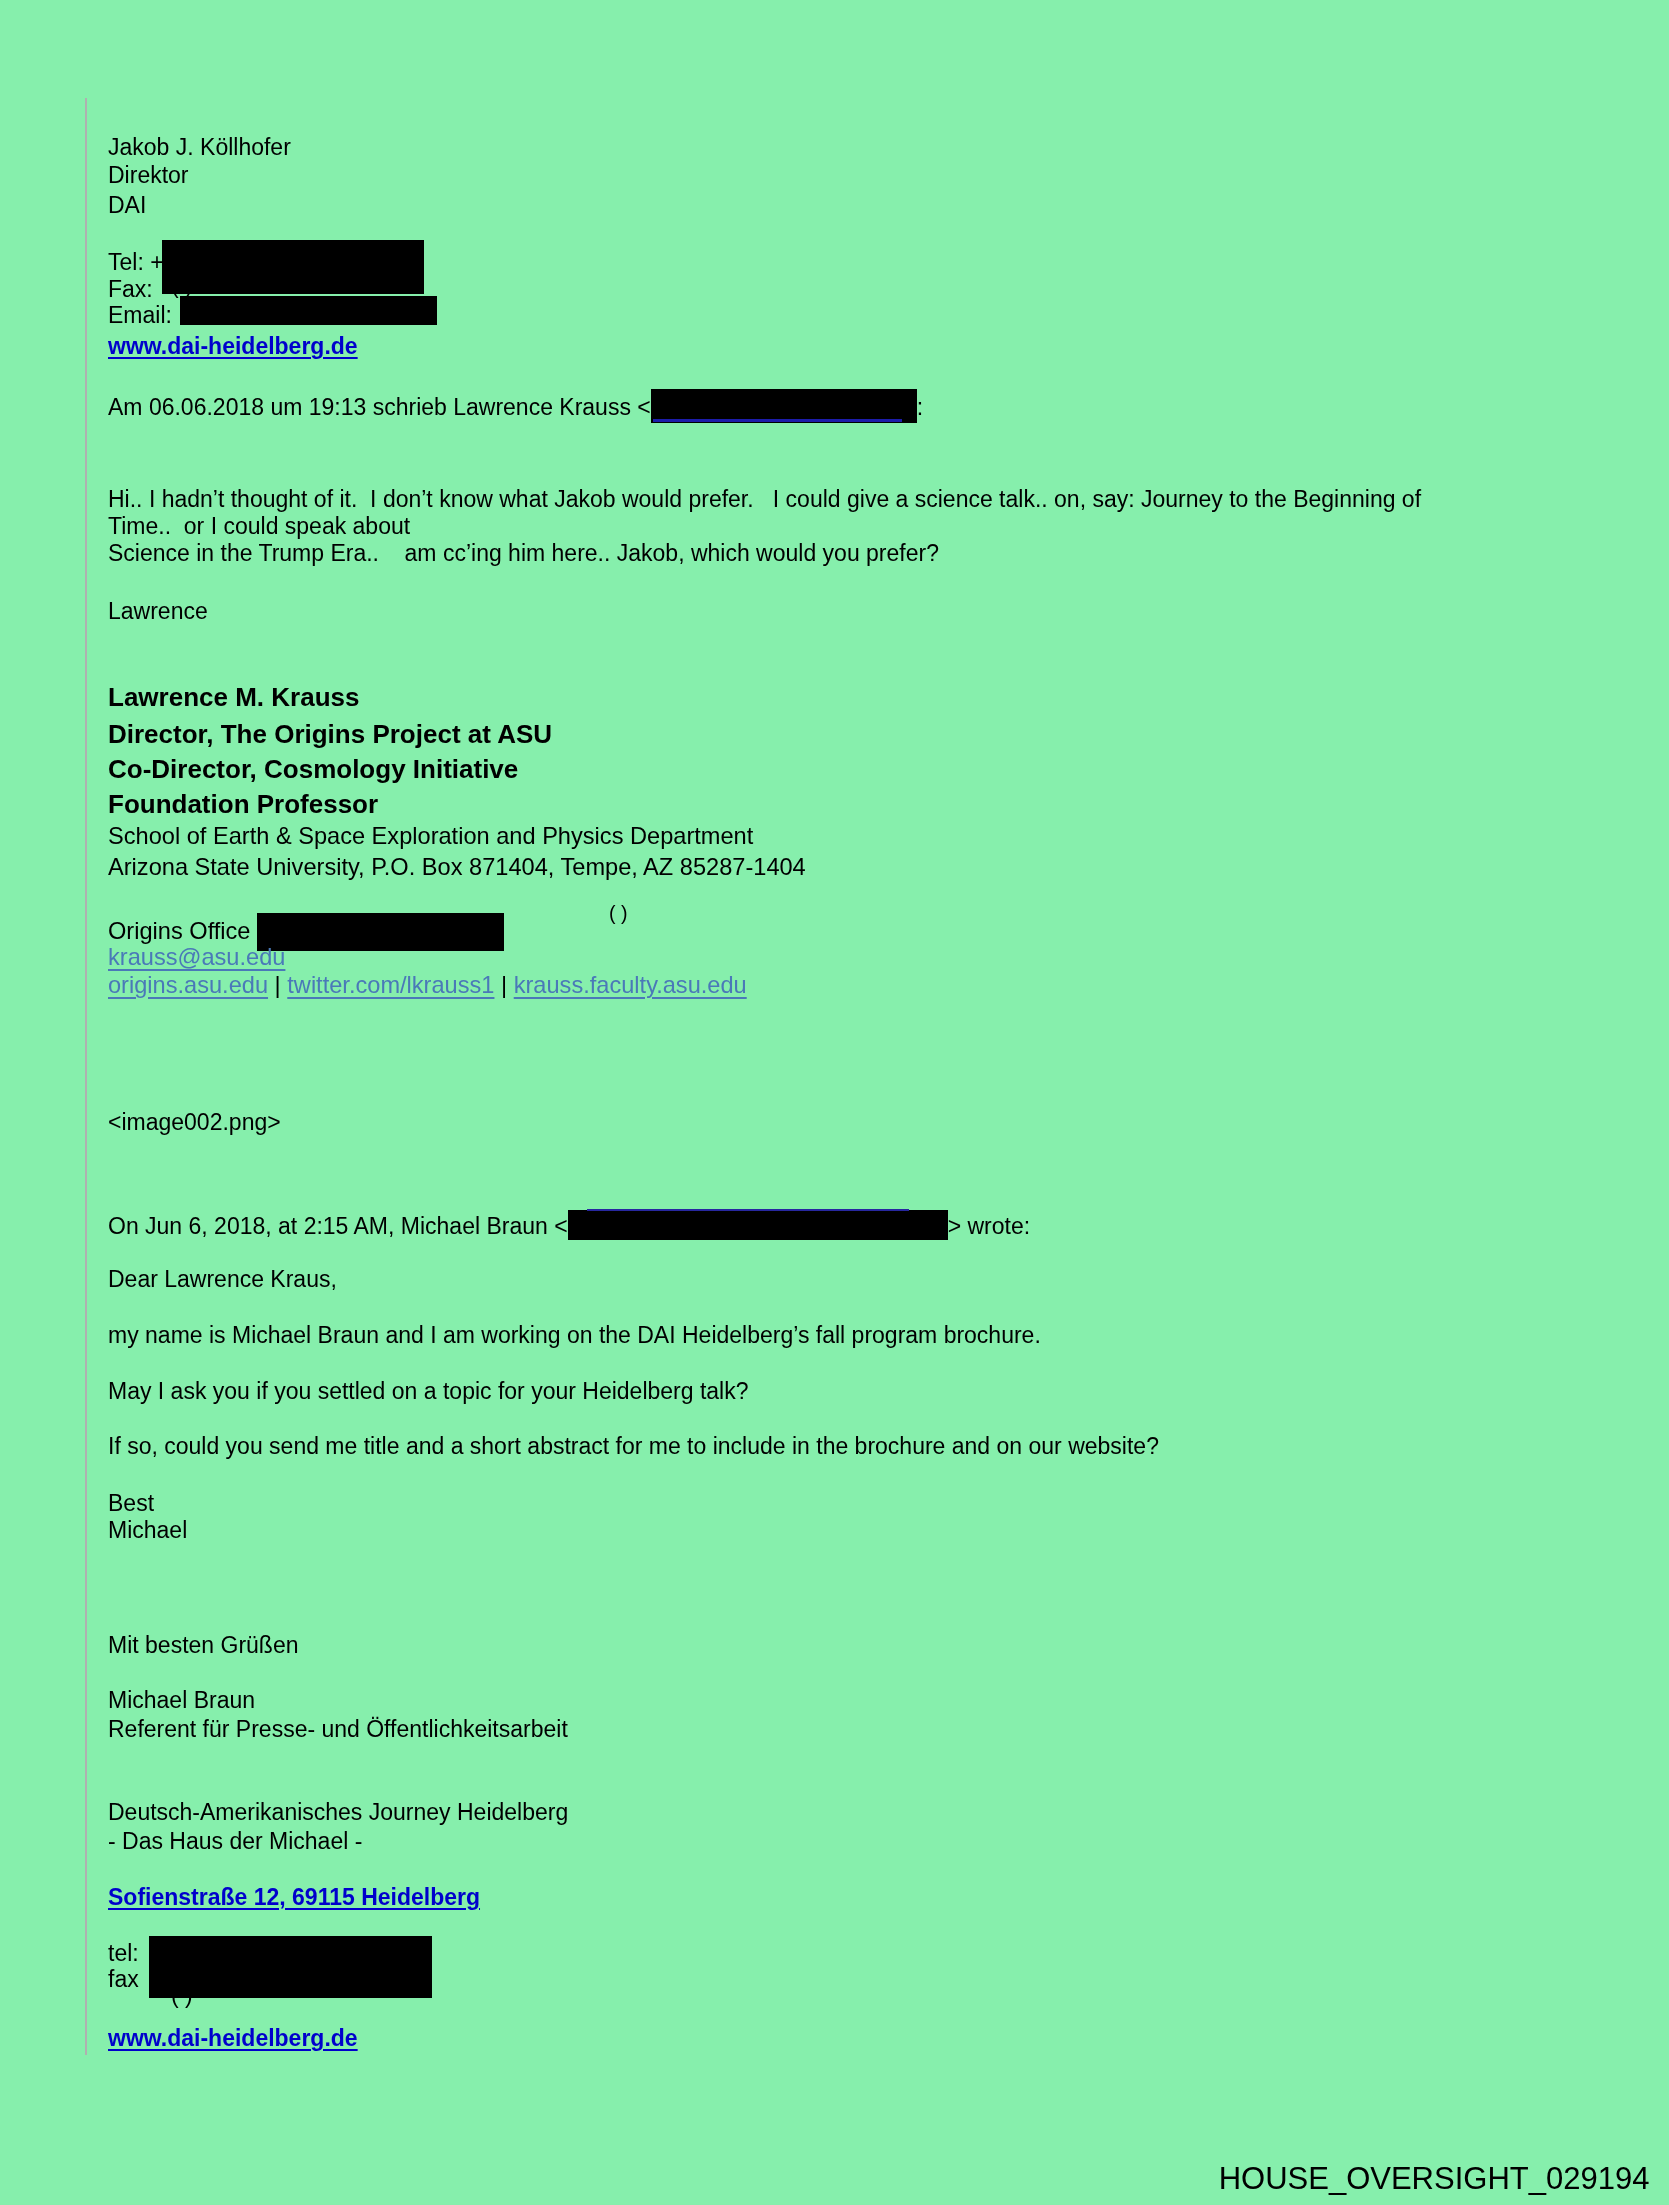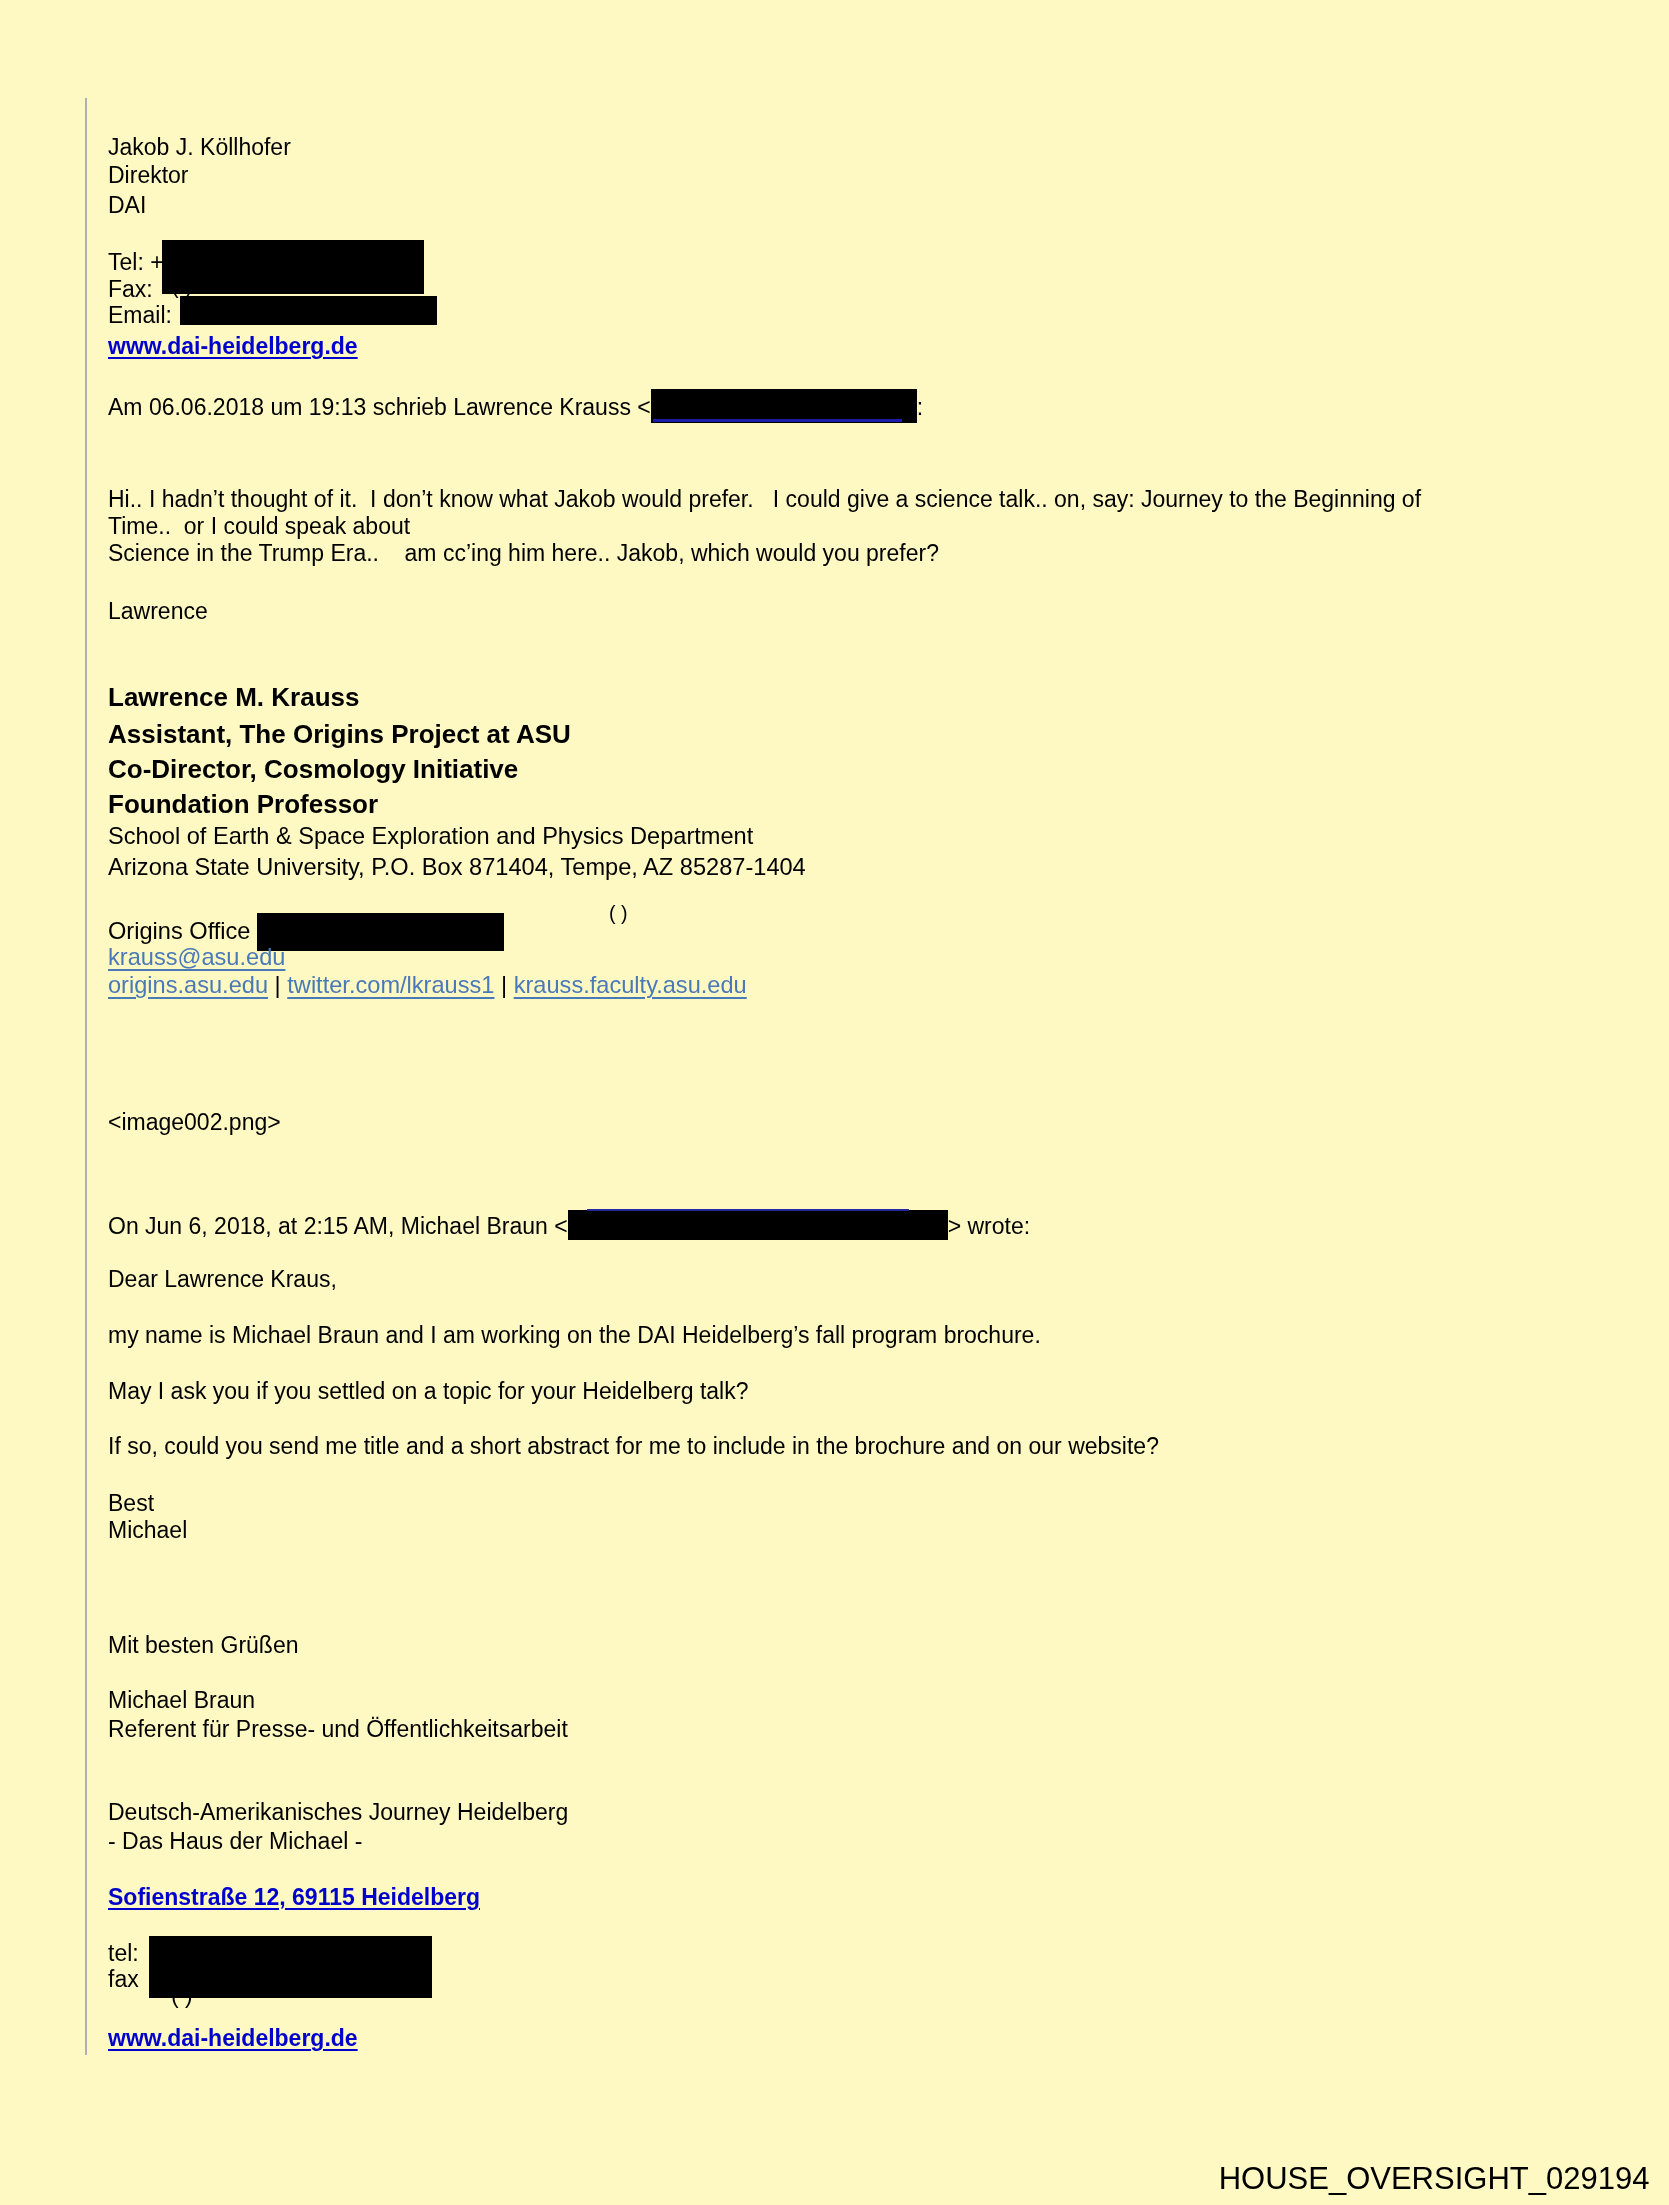--- a/index.html
+++ b/index.html
@@ -8,7 +8,7 @@
     position: relative;
     width: 1669px;
     height: 2205px;
-    background: #fef9c3;
+    background: #86efac;
     font-family: "Liberation Sans", "DejaVu Sans", sans-serif;
     color: #000000;
     overflow: hidden;

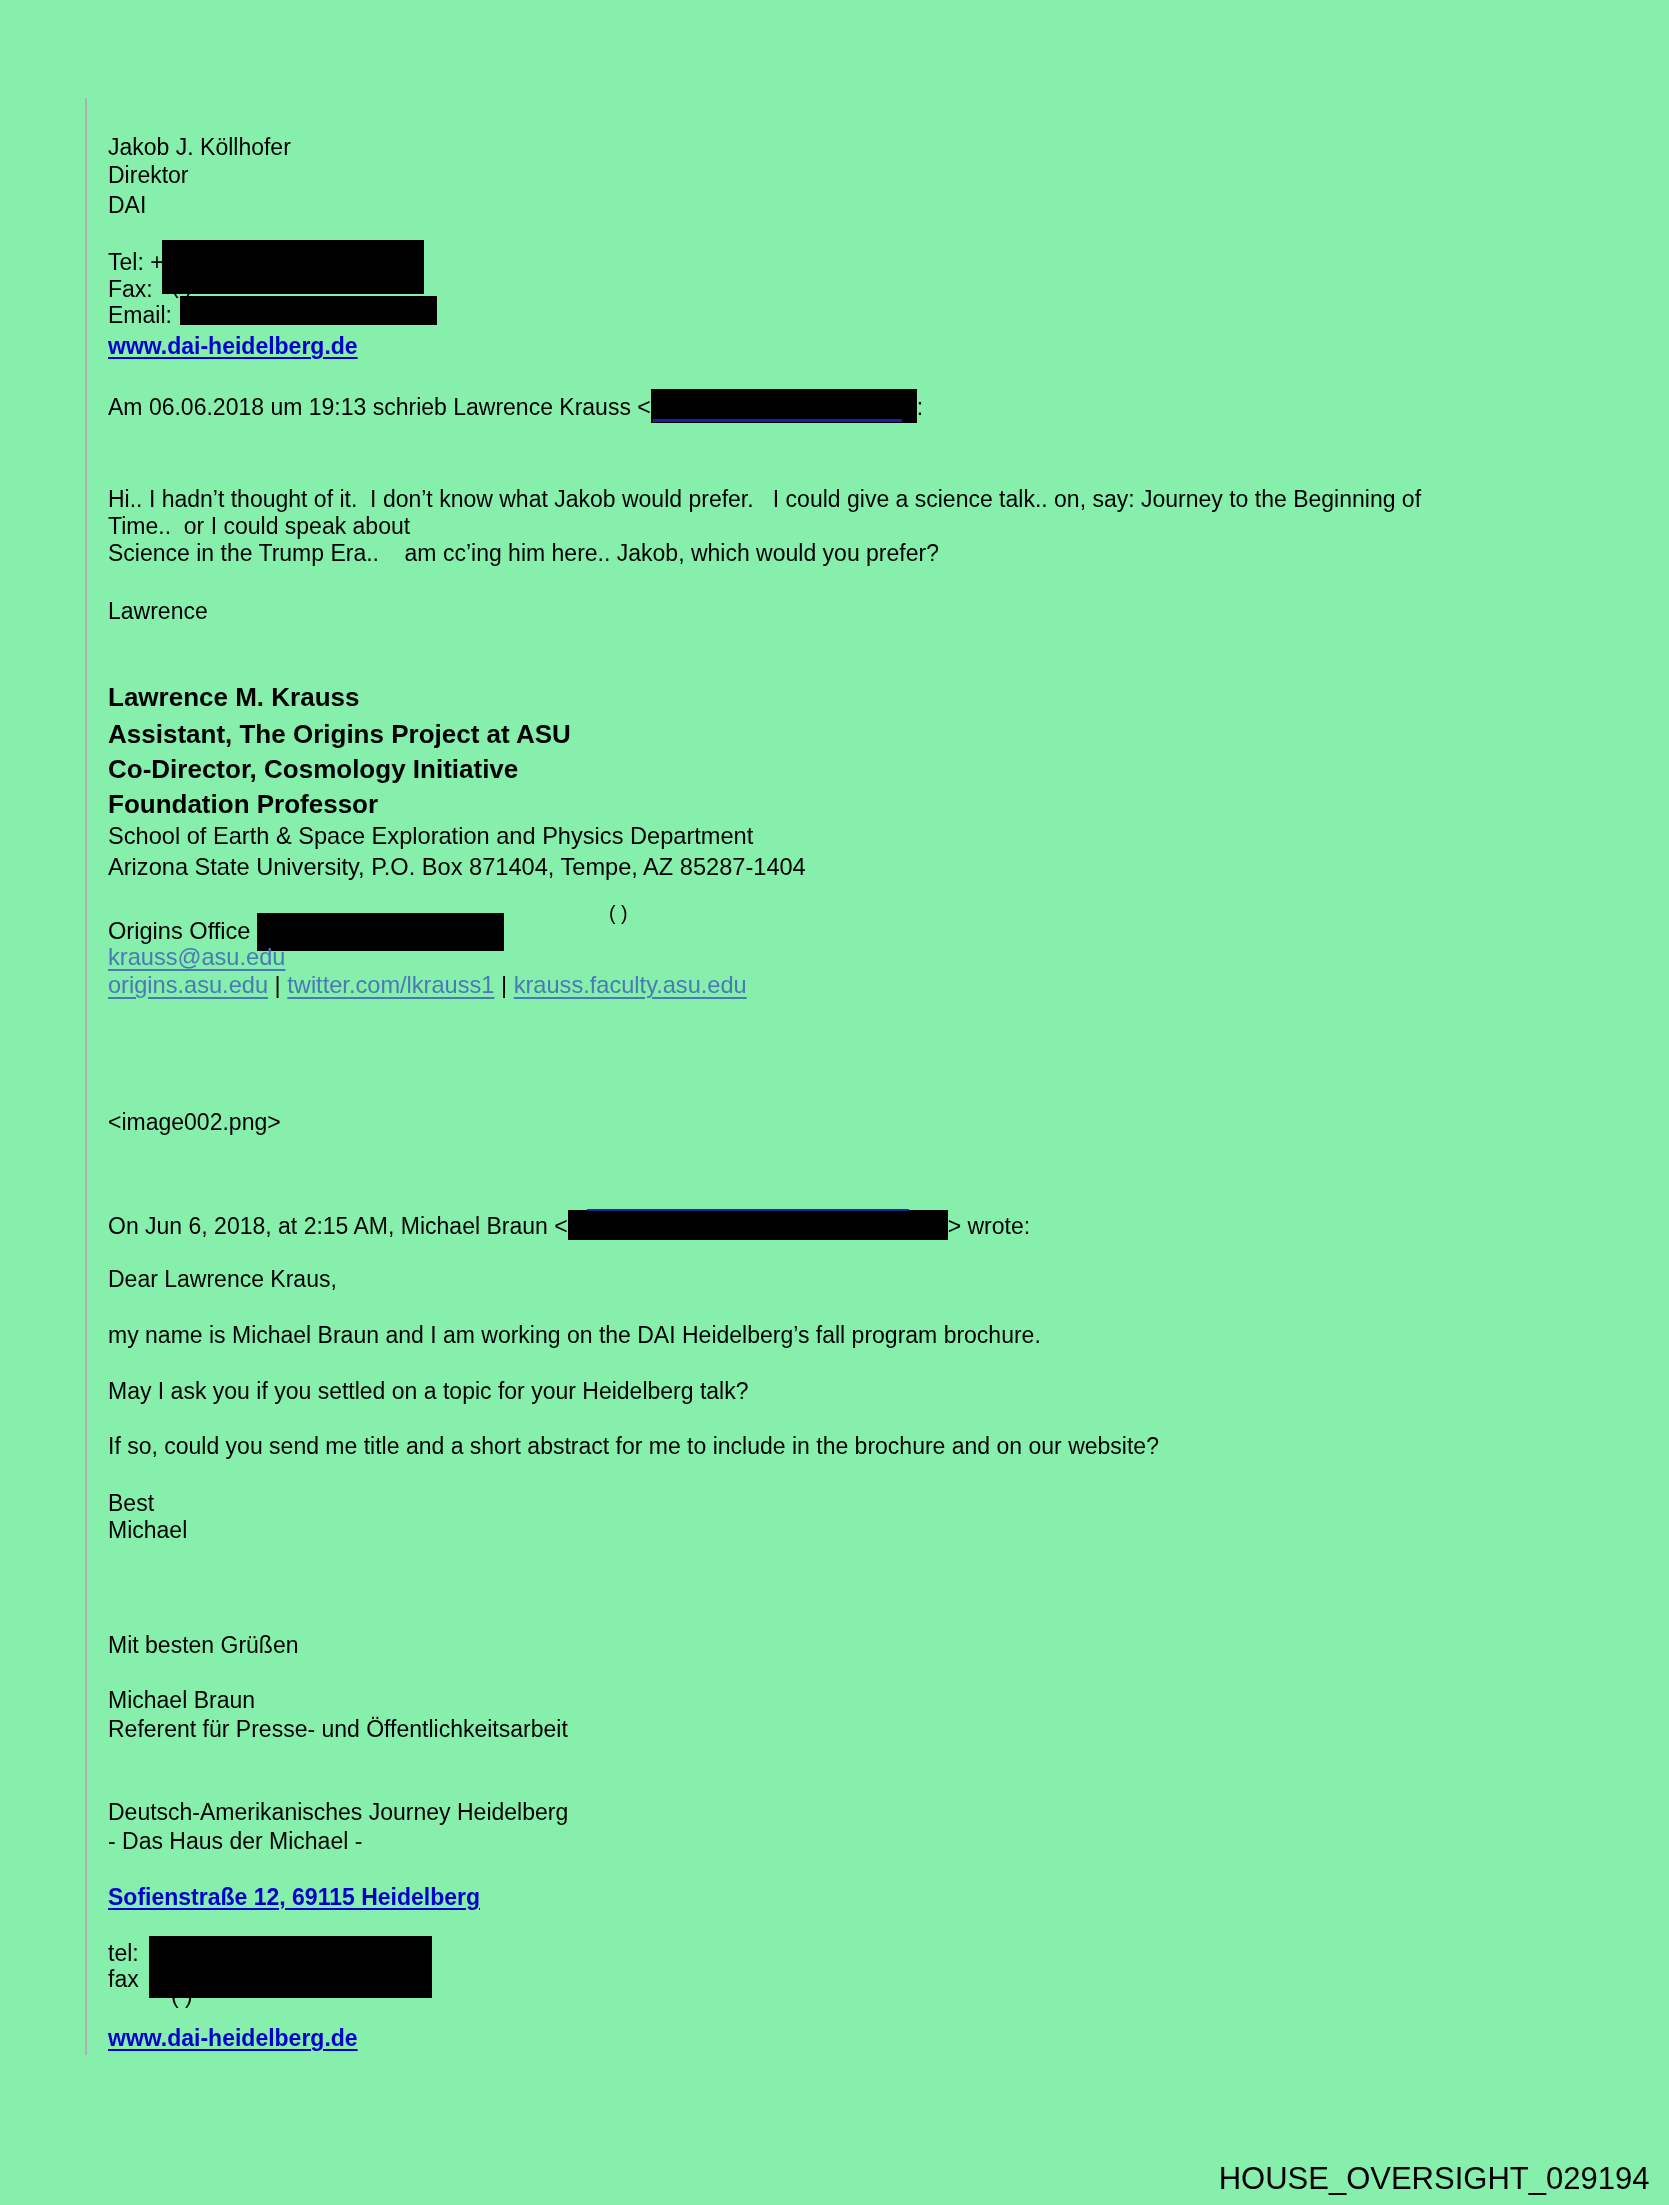--- a/index.html
+++ b/index.html
@@ -94,7 +94,7 @@
   <div class="line" style="top:598px">Lawrence</div>
 
   <div class="line f-sigb" style="top:682px">Lawrence M. Krauss</div>
-  <div class="line f-sigb" style="top:719px">Assistant, The Origins Project at ASU</div>
+  <div class="line f-sigb" style="top:719px">Director, The Origins Project at ASU</div>
   <div class="line f-sigb" style="top:754px">Co-Director, Cosmology Initiative</div>
   <div class="line f-sigb" style="top:789px">Foundation Professor</div>
   <div class="line f-sig" style="top:822px">School of Earth &amp; Space Exploration and Physics Department</div>

